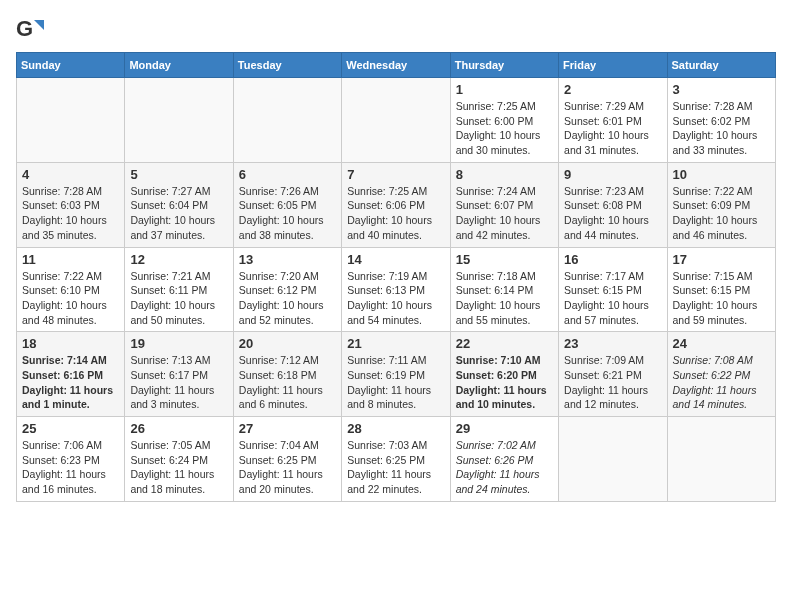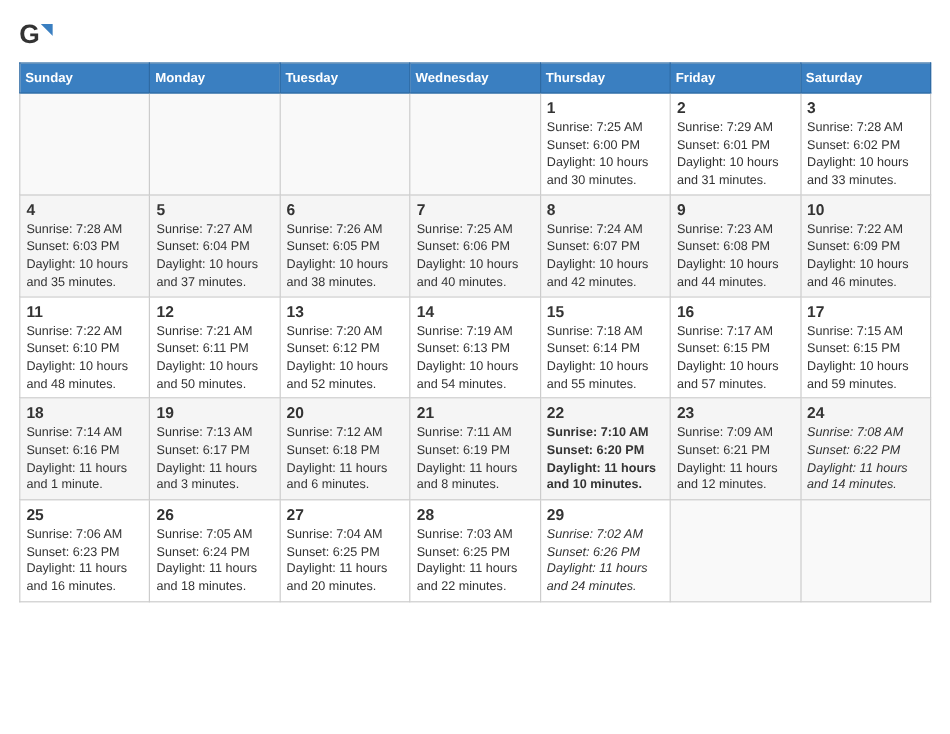--- a/index.html
+++ b/index.html
@@ -253,7 +253,7 @@
       <tr>
         <td>
           <span class="day-num">18</span>
-          <div class="day-info" style="white-space: pre-line;">Sunrise: 7:14 AM
+          <div class="day-info" style="white-space: pre-line; font-weight: bold;">Sunrise: 7:14 AM
 Sunset: 6:16 PM
 Daylight: 11 hours
 and 1 minute.</div>

